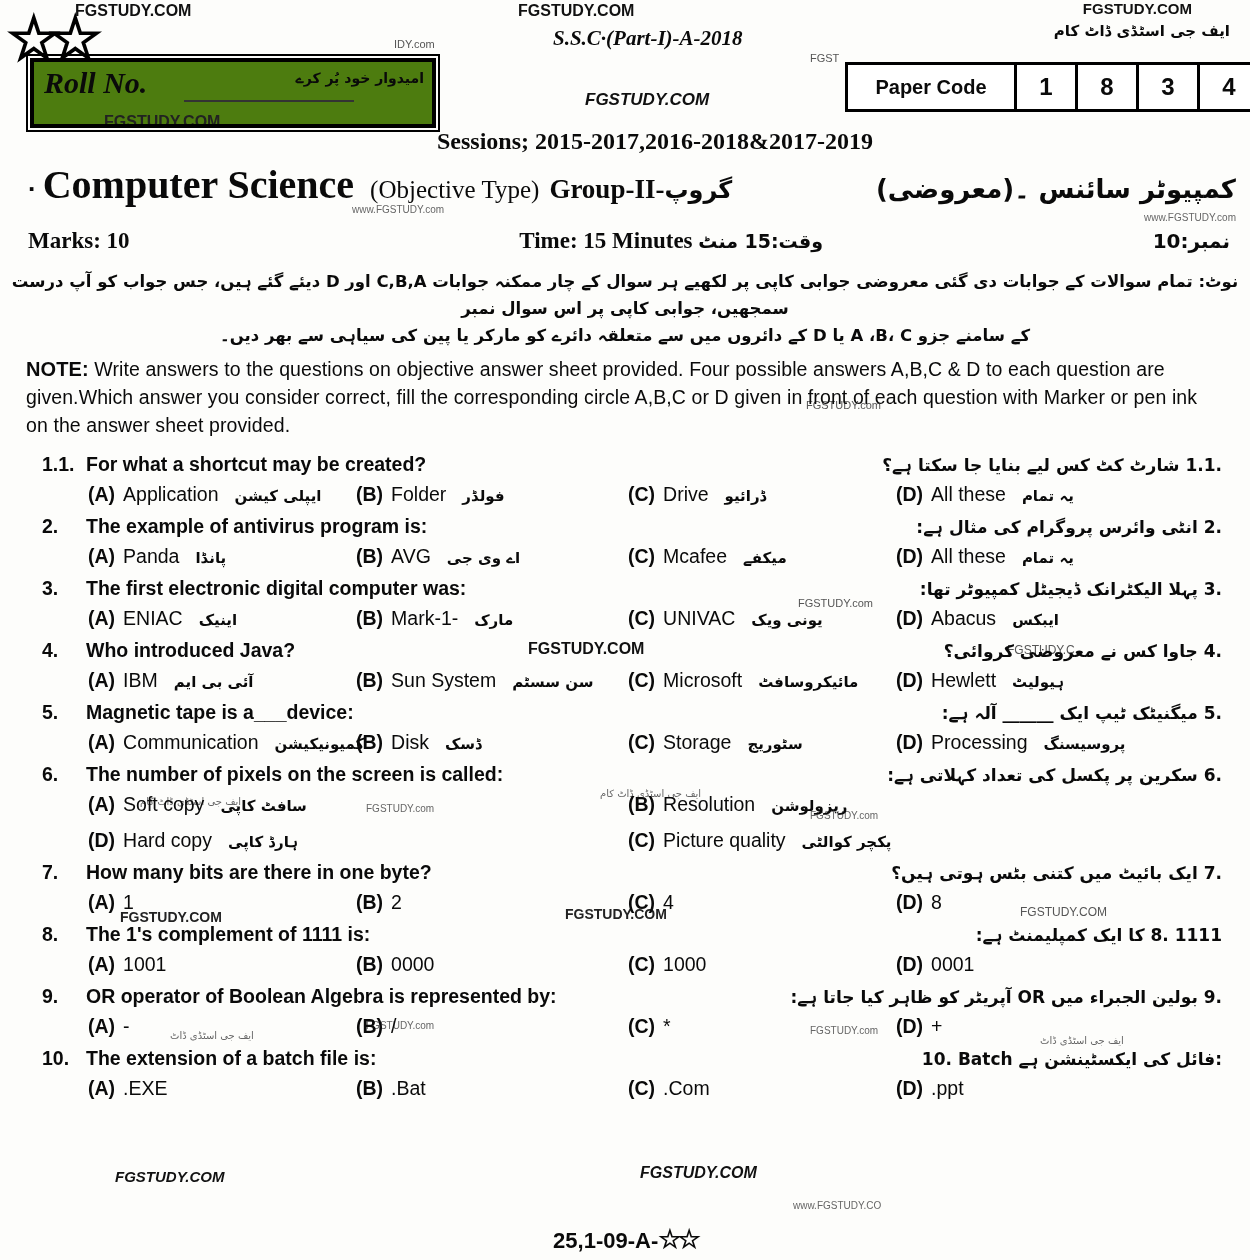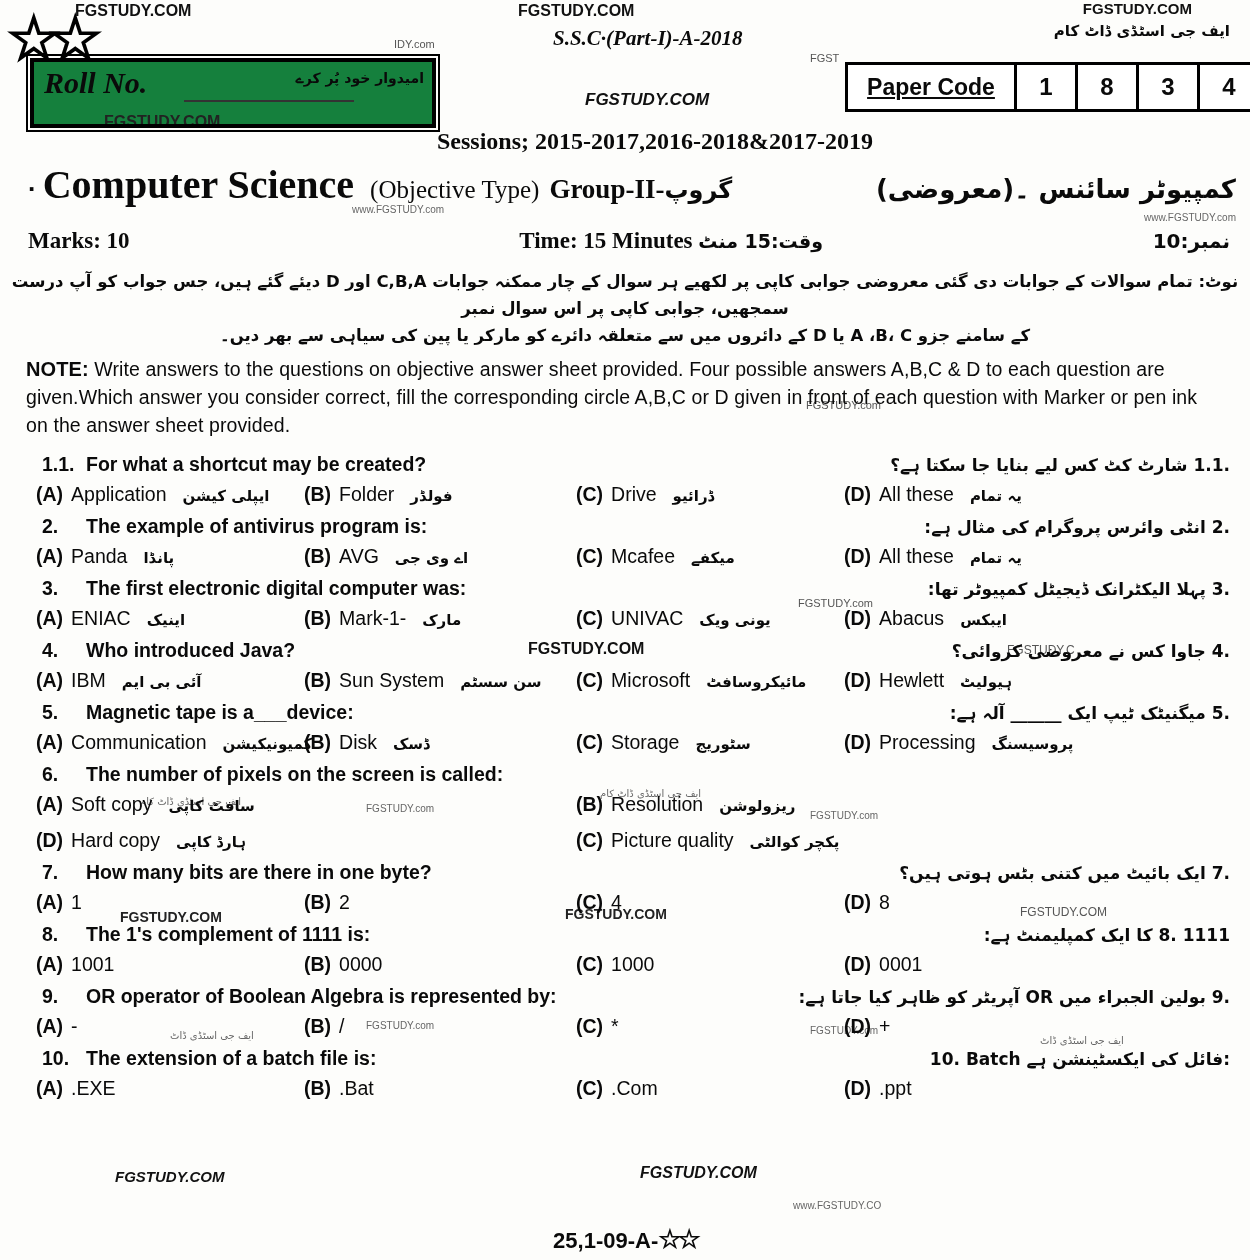--- a/index.html
+++ b/index.html
@@ -17,7 +17,7 @@
             letter-spacing:-14px;color:#000;font-weight:bold;}
   .hdr-urdu-left{position:absolute;left:118px;top:32px;font-size:14px;font-weight:bold;margin-top:43px;}
   .rollbox{position:absolute;left:30px;top:58px;width:398px;height:62px;border:4px solid #000;
-           outline:2px solid #000;outline-offset:2px;overflow:hidden;background:#15803d;}
+           outline:2px solid #000;outline-offset:2px;overflow:hidden;background:#4d7c0f;}
   .roll-label{position:absolute;left:10px;top:4px;font-family:"Liberation Serif",serif;
               font-weight:bold;font-style:italic;font-size:30px;}
   .roll-line{position:absolute;left:150px;top:38px;width:170px;border-bottom:2px solid #333;}

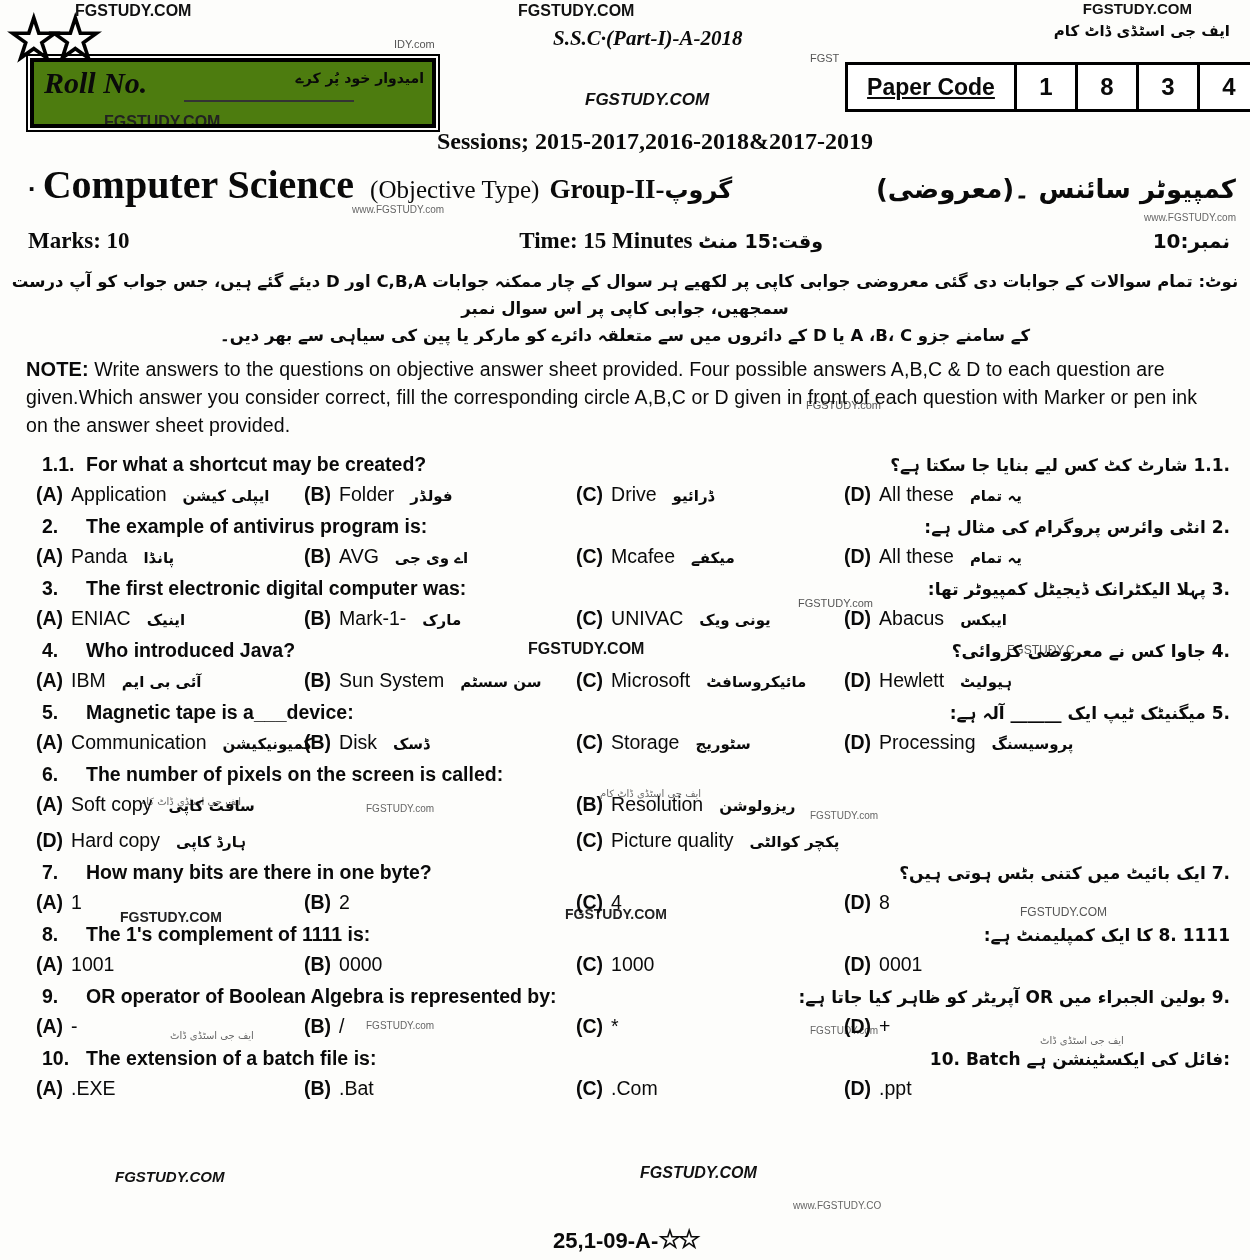--- a/index.html
+++ b/index.html
@@ -29,7 +29,7 @@
   .pcode{position:absolute;left:845px;top:62px;display:flex;background:#fff;}
   .pc-label,.pc-cell{border:3px solid #000;height:44px;display:flex;align-items:center;
                      justify-content:center;font-weight:bold;}
-  .pc-label{width:166px;font-size:23px;margin-right:0;text-decoration:underline;}
+  .pc-label{width:166px;font-size:20px;margin-right:0;}
   .pc-cell{width:58px;font-size:24px;margin-left:-3px;}
   
   .content{position:absolute;left:0;top:122px;right:0;}

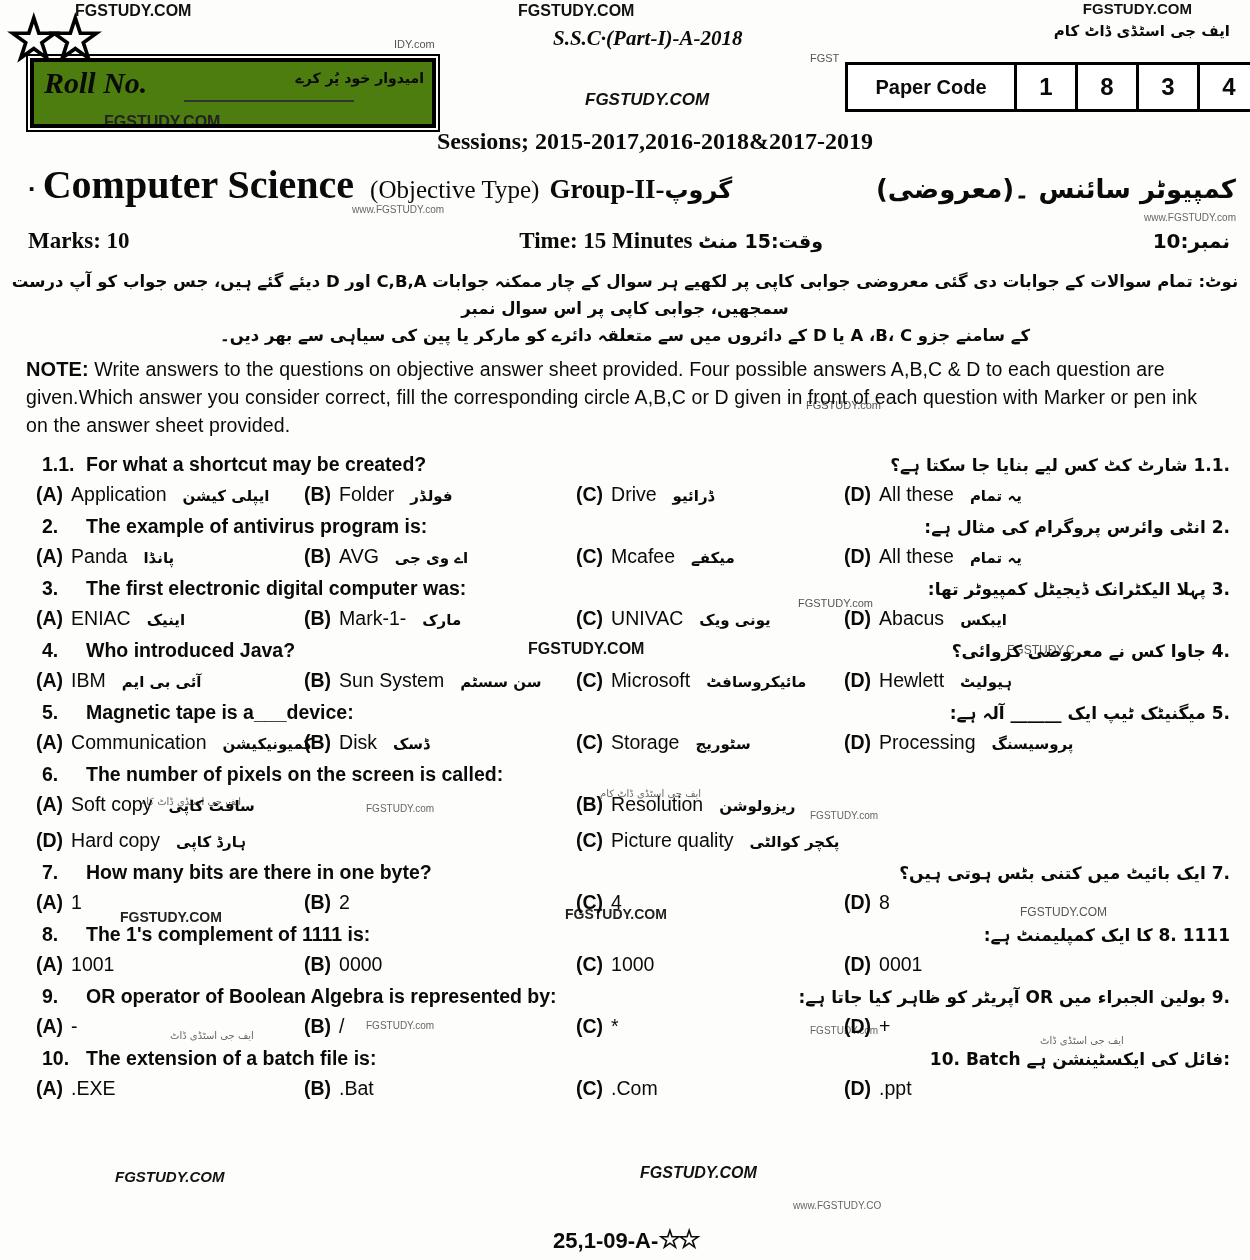--- a/index.html
+++ b/index.html
@@ -55,7 +55,7 @@
   
   .qwrap{margin-top:14px;}
   .q{margin-bottom:4px;}
-  .q-head{display:flex;align-items:baseline;padding:0 16px 0 42px;font-size:19.5px;font-weight:bold;}
+  .q-head{display:flex;align-items:baseline;padding:0 24px 0 42px;font-size:19.5px;font-weight:bold;}
   .q-num{min-width:44px;}
   .q-text{flex:0 1 auto;}
   .q-urdu{margin-left:auto;font-size:17px;font-weight:bold;padding-right:4px;}

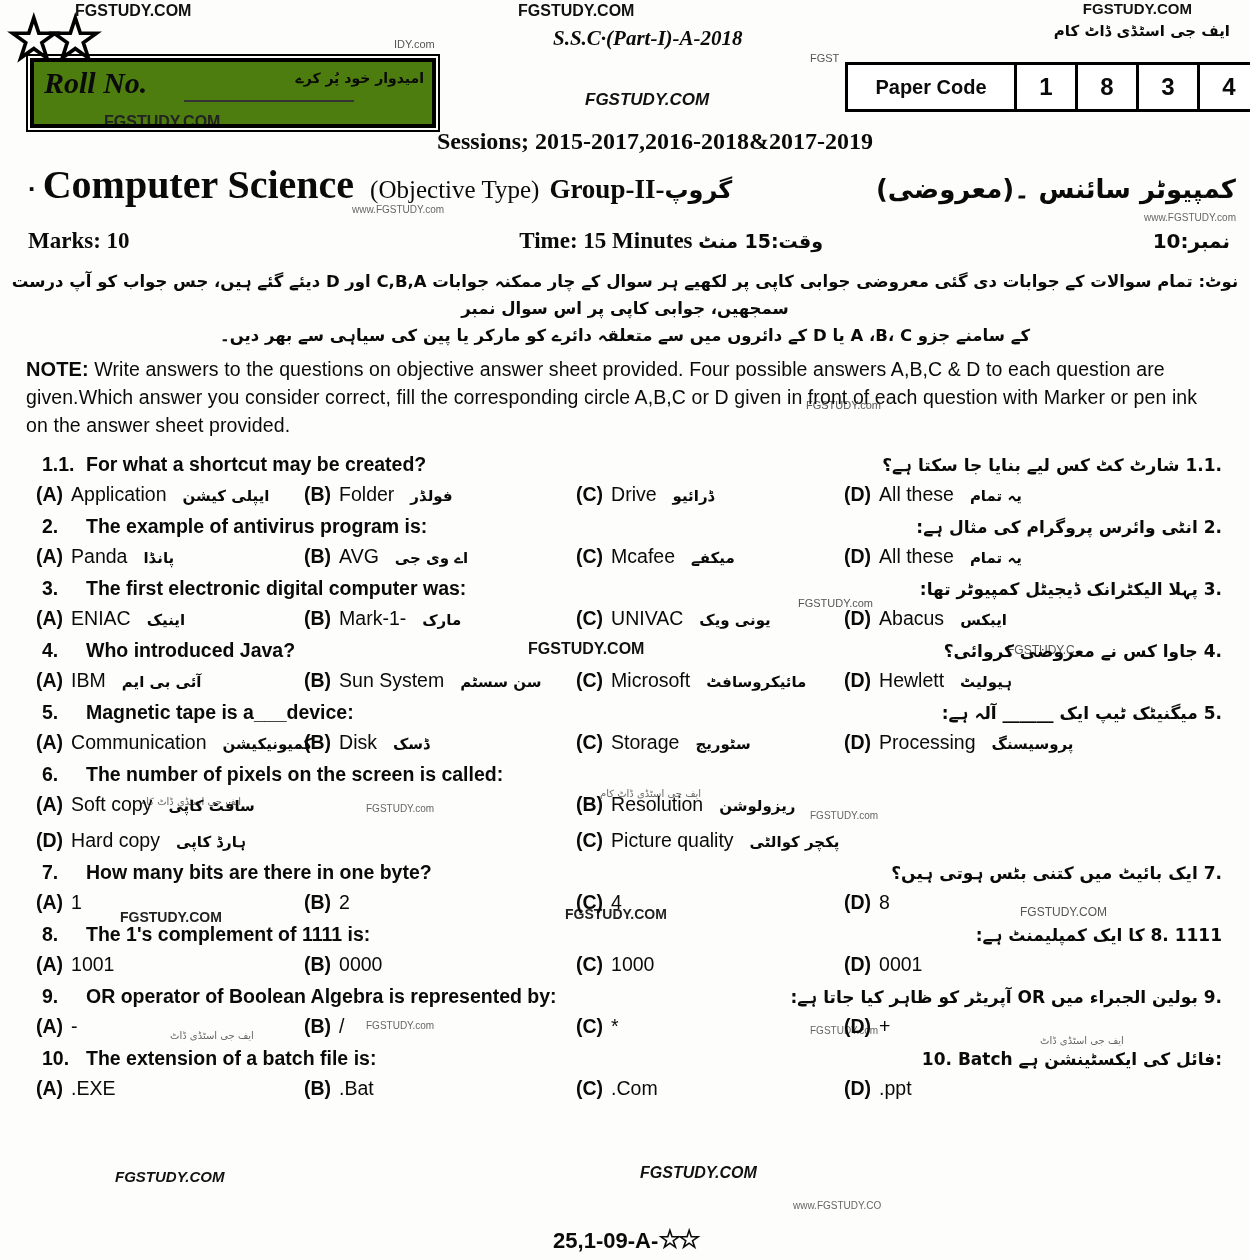--- a/index.html
+++ b/index.html
@@ -61,7 +61,7 @@
   .q-urdu{margin-left:auto;font-size:17px;font-weight:bold;padding-right:4px;}
   .q-unum{unicode-bidi:embed;}
   .q-opts{display:grid;grid-template-columns:268px 272px 268px 1fr;
-          padding-left:36px;margin:7px 0 9px 0;font-size:19.5px;align-items:baseline;}
+          padding-left:88px;margin:7px 0 9px 0;font-size:19.5px;align-items:baseline;}
   .q-opts.two{grid-template-columns:540px 1fr;row-gap:13px;}
   .opt{white-space:nowrap;}
   .ol{font-weight:bold;margin-right:8px;}

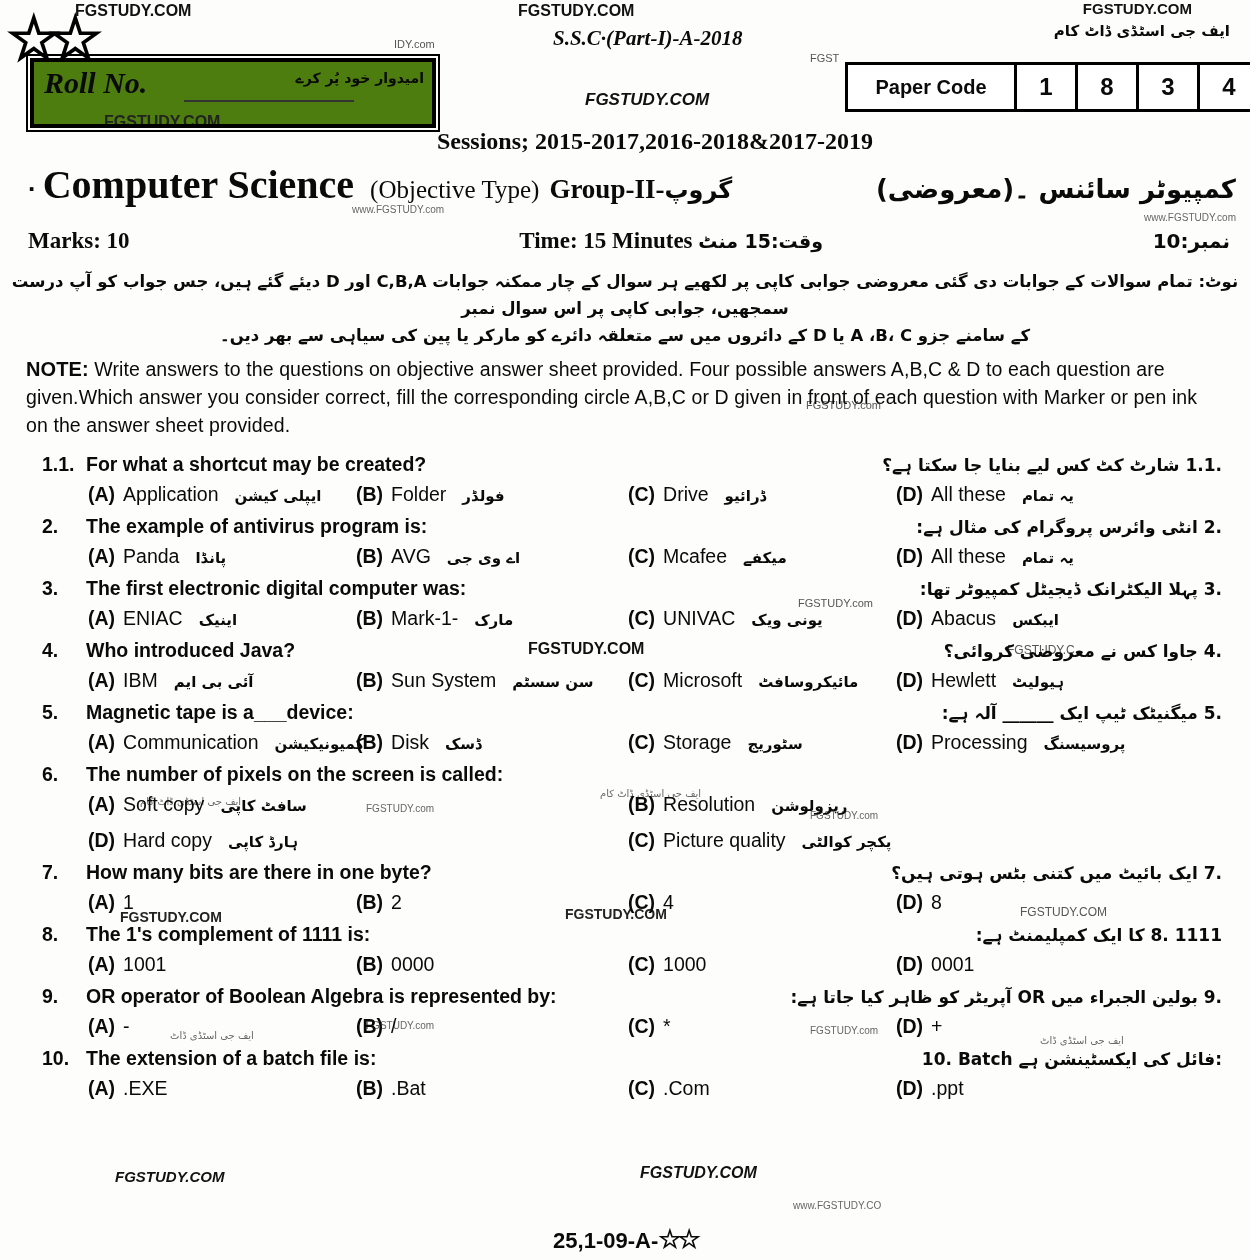--- a/index.html
+++ b/index.html
@@ -228,6 +228,7 @@
         <div class="q-head">
           <span class="q-num">6.</span>
           <span class="q-text">The number of pixels on the screen is called:</span>
+          <span class="q-urdu urdu"><span class="q-unum" dir="ltr">6.</span> <span>سکرین پر پکسل کی تعداد کہلاتی ہے:</span></span>
         </div>
         <div class="q-opts two">
           <span class="opt"><b class="ol">(A)</b><span class="ot">Soft copy</span><span class="ou urdu">سافٹ کاپی</span></span>

